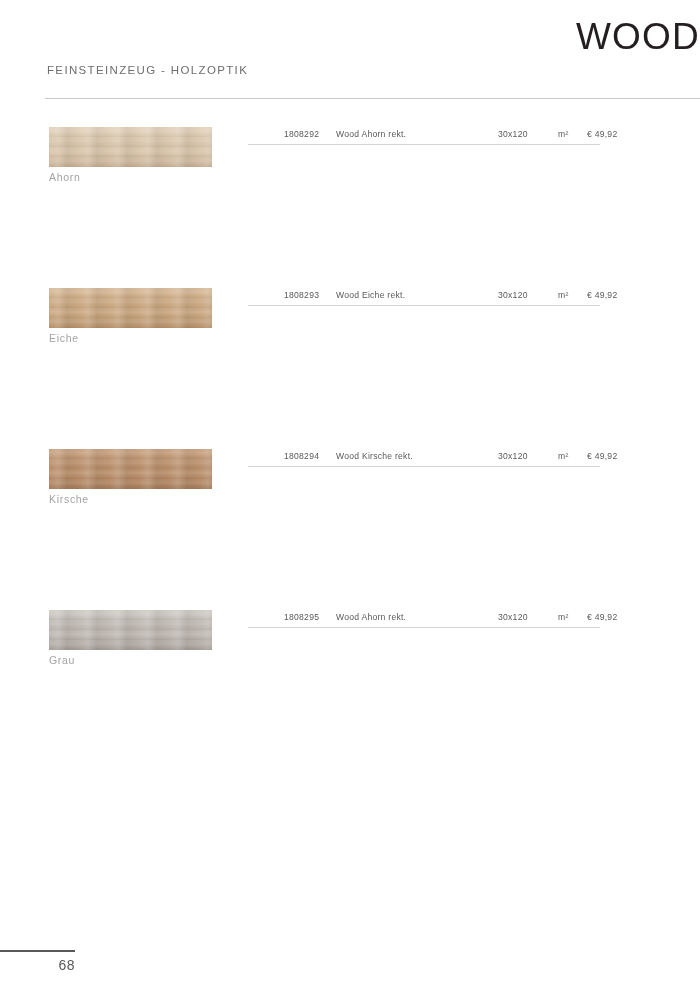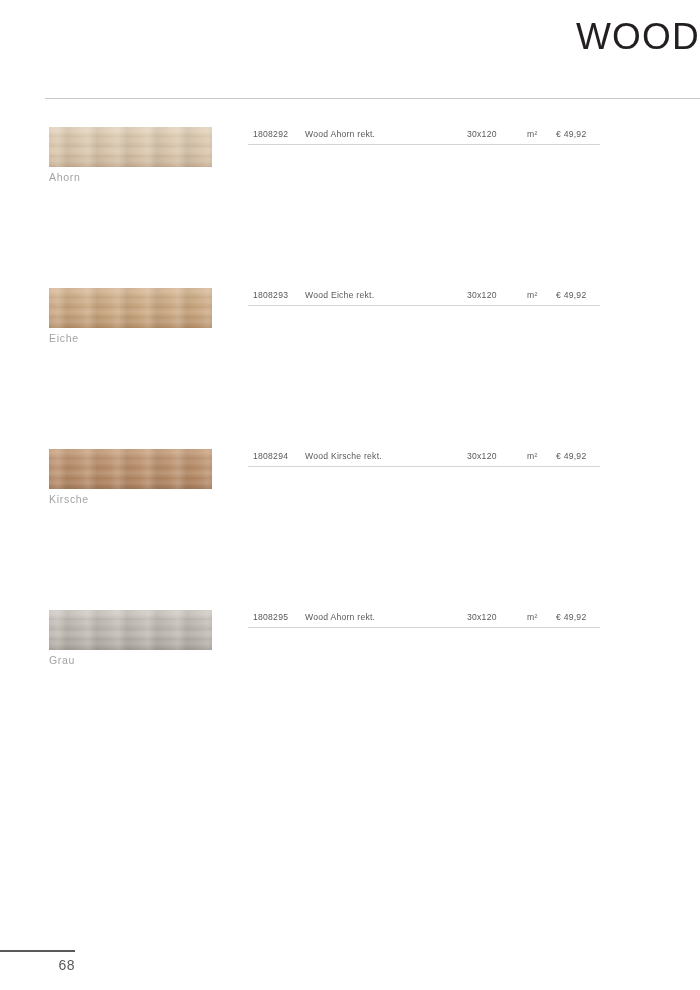--- a/index.html
+++ b/index.html
@@ -138,6 +138,7 @@
 
 <div class="page-header">
   <h1 class="page-title">WOOD</h1>
+  <div class="page-subtitle">FEINSTEINZEUG - HOLZOPTIK</div>
 </div>
 <div class="header-rule"></div>
 

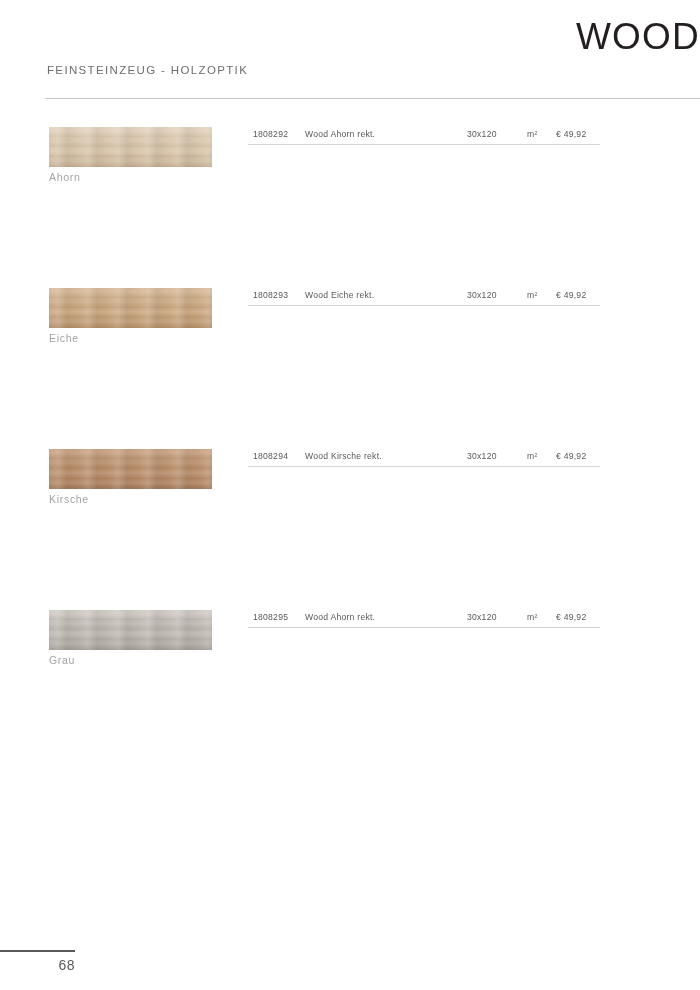--- a/index.html
+++ b/index.html
@@ -106,6 +106,7 @@
     letter-spacing: 0.25px;
     white-space: nowrap;
     line-height: 14px;
+    margin-left: 31px;
   }
   .cell-sku   { left: 5px; }
   .cell-desc  { left: 57px; }

